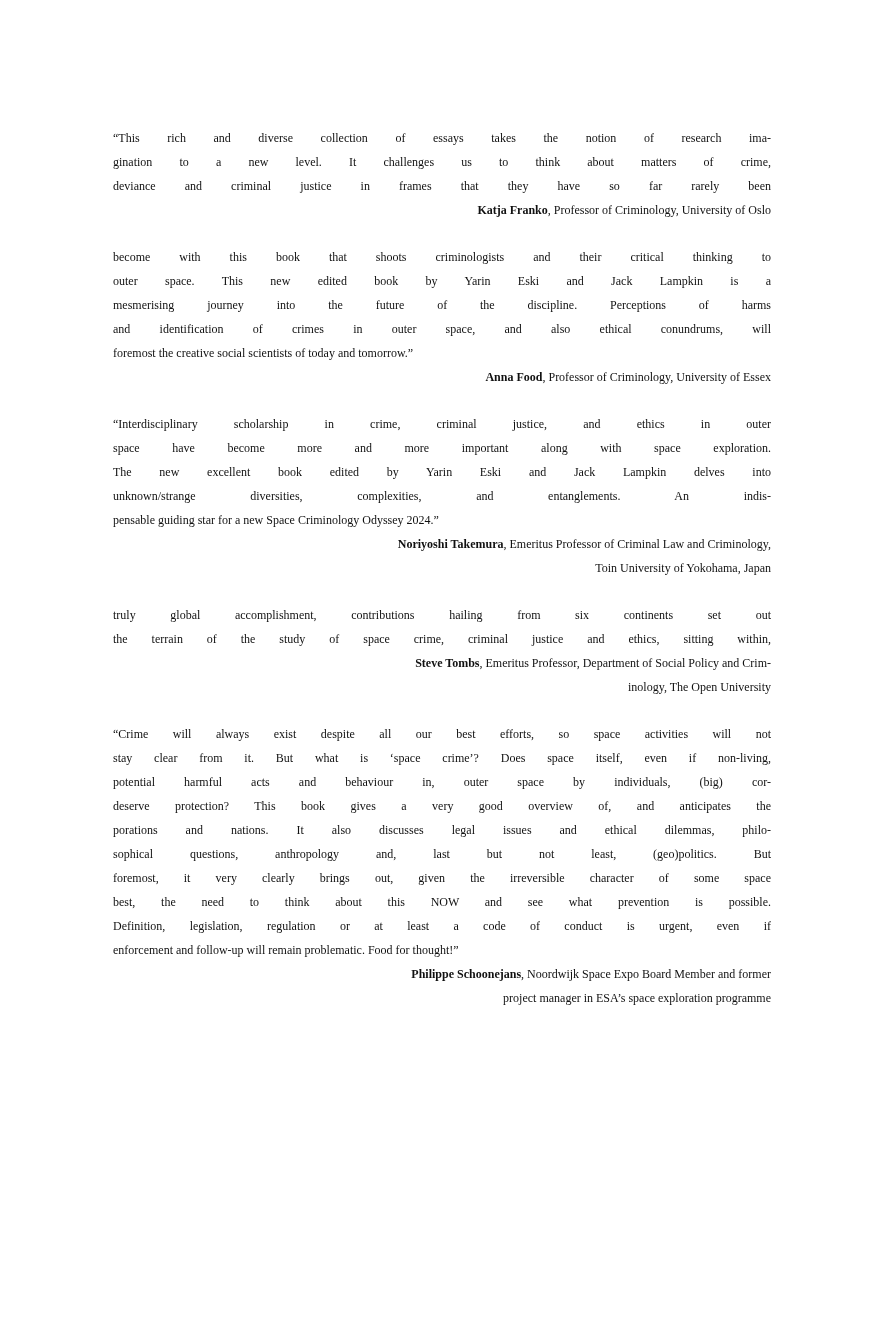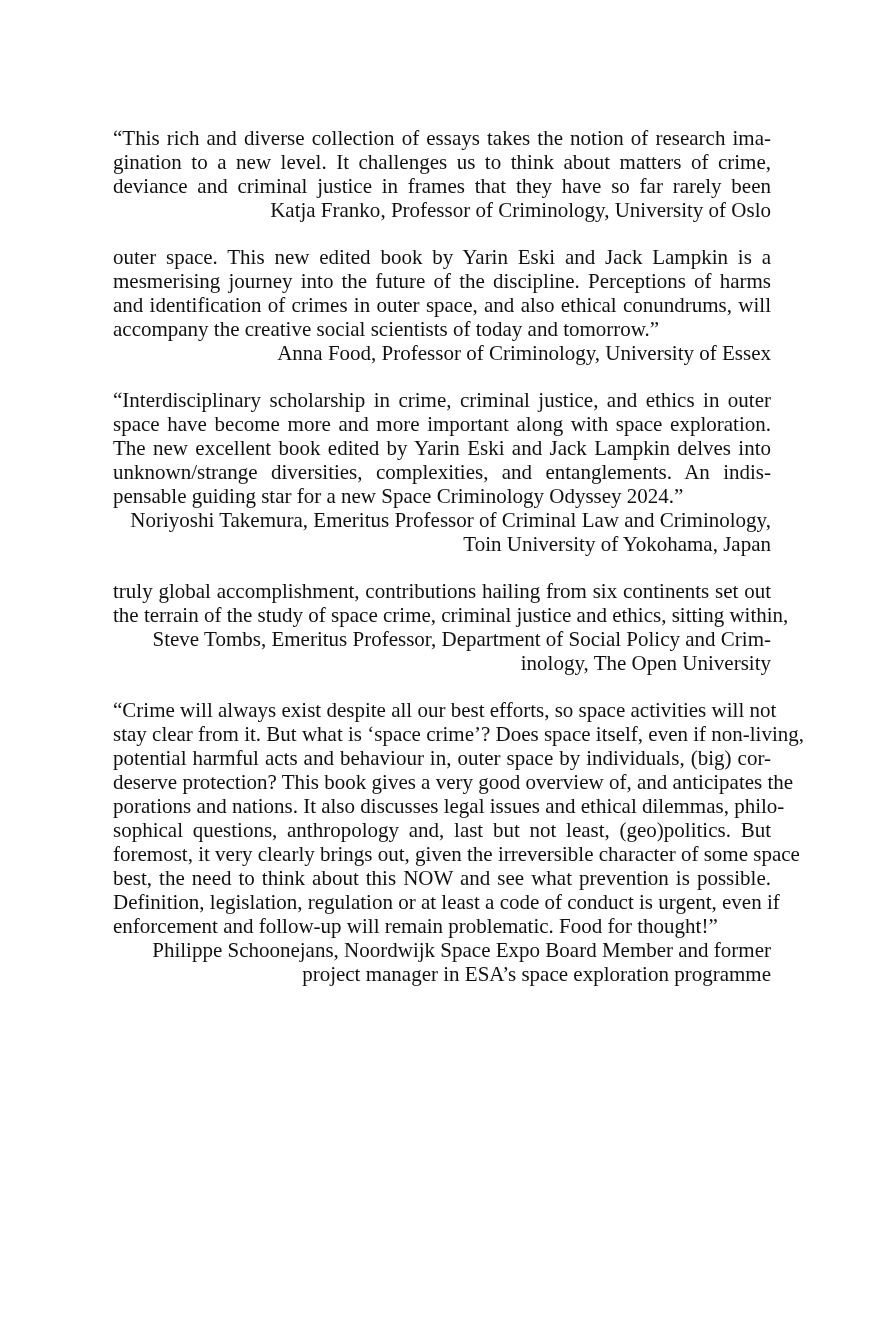--- a/index.html
+++ b/index.html
@@ -7,7 +7,7 @@
   .page {
     position:absolute; left:113px; top:126px; width:658px;
     font-family: "Liberation Serif", "DejaVu Serif", serif;
-    font-size:21px; line-height:24px; color:#111;
+    font-size:12px; line-height:24px; color:#111;
   }
   .quote { text-align:justify; margin:0; hyphens:manual; }
   .quote .ln { display:block; text-align:justify; text-align-last:justify; white-space:nowrap; }

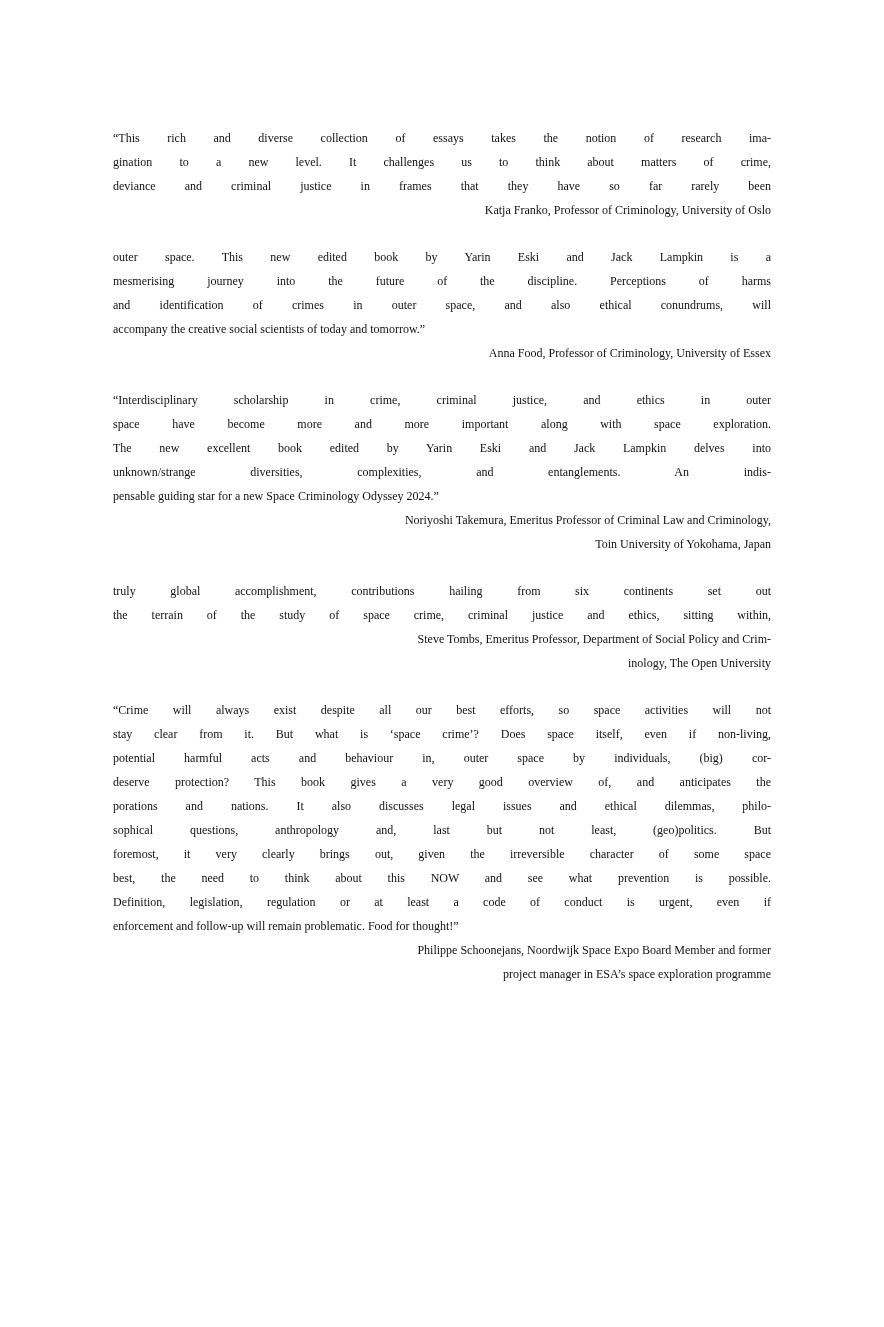--- a/index.html
+++ b/index.html
@@ -14,7 +14,7 @@
   .quote .ln.last { text-align-last:left; }
   .attr { text-align:right; margin:0; }
   .attr .ln { display:block; }
-  .attr .name { font-weight:normal; }
+  .attr .name { font-weight:bold; }
   .attr .role { }
   .block { margin-bottom:23px; }
   .block + .block { }

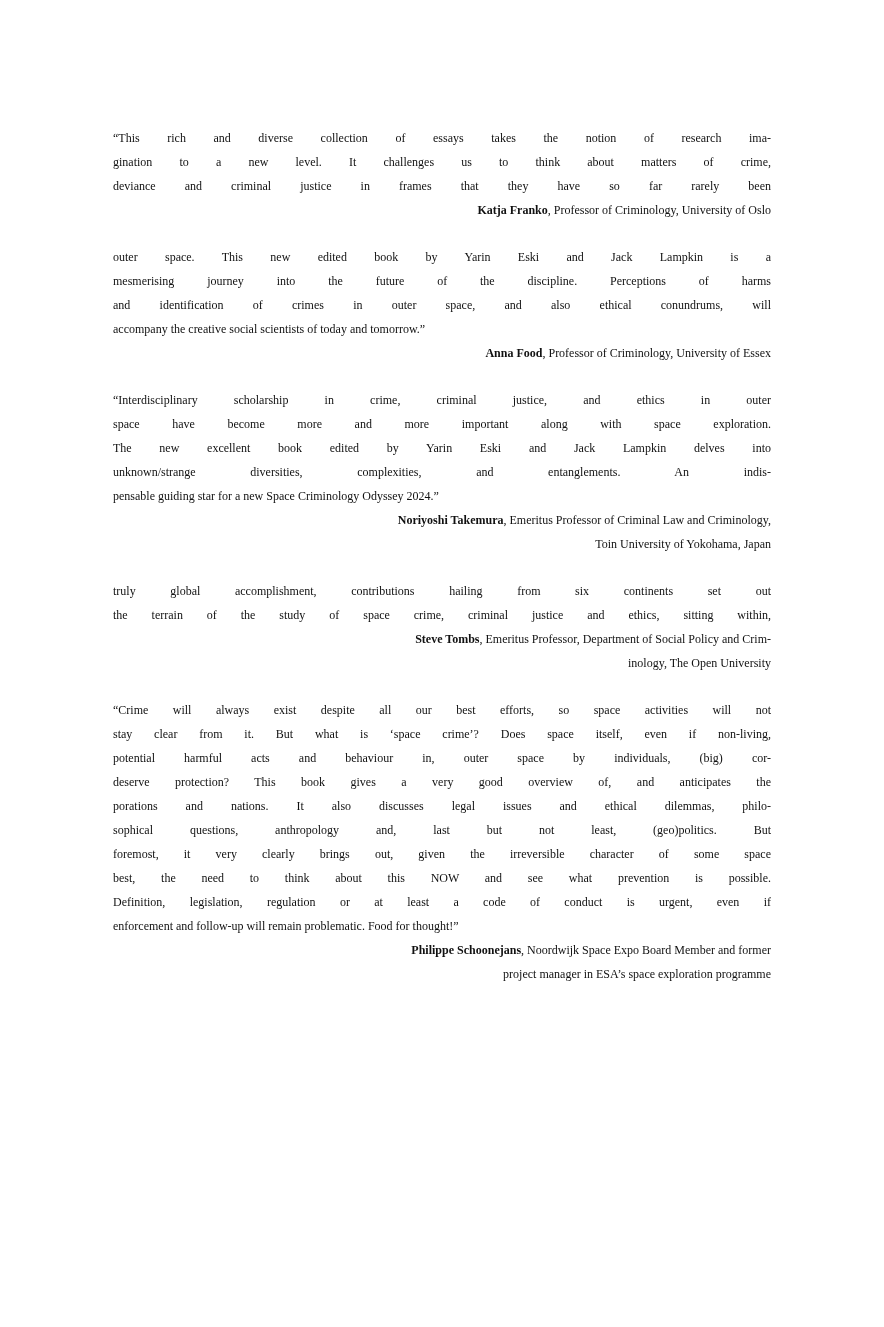--- a/index.html
+++ b/index.html
@@ -37,6 +37,7 @@
 
   <div class="block">
     <p class="quote">
+      <span class="ln">become with this book that shoots criminologists and their critical thinking to</span>
       <span class="ln">outer space. This new edited book by Yarin Eski and Jack Lampkin is a</span>
       <span class="ln">mesmerising journey into the future of the discipline. Perceptions of harms</span>
       <span class="ln">and identification of crimes in outer space, and also ethical conundrums, will</span>

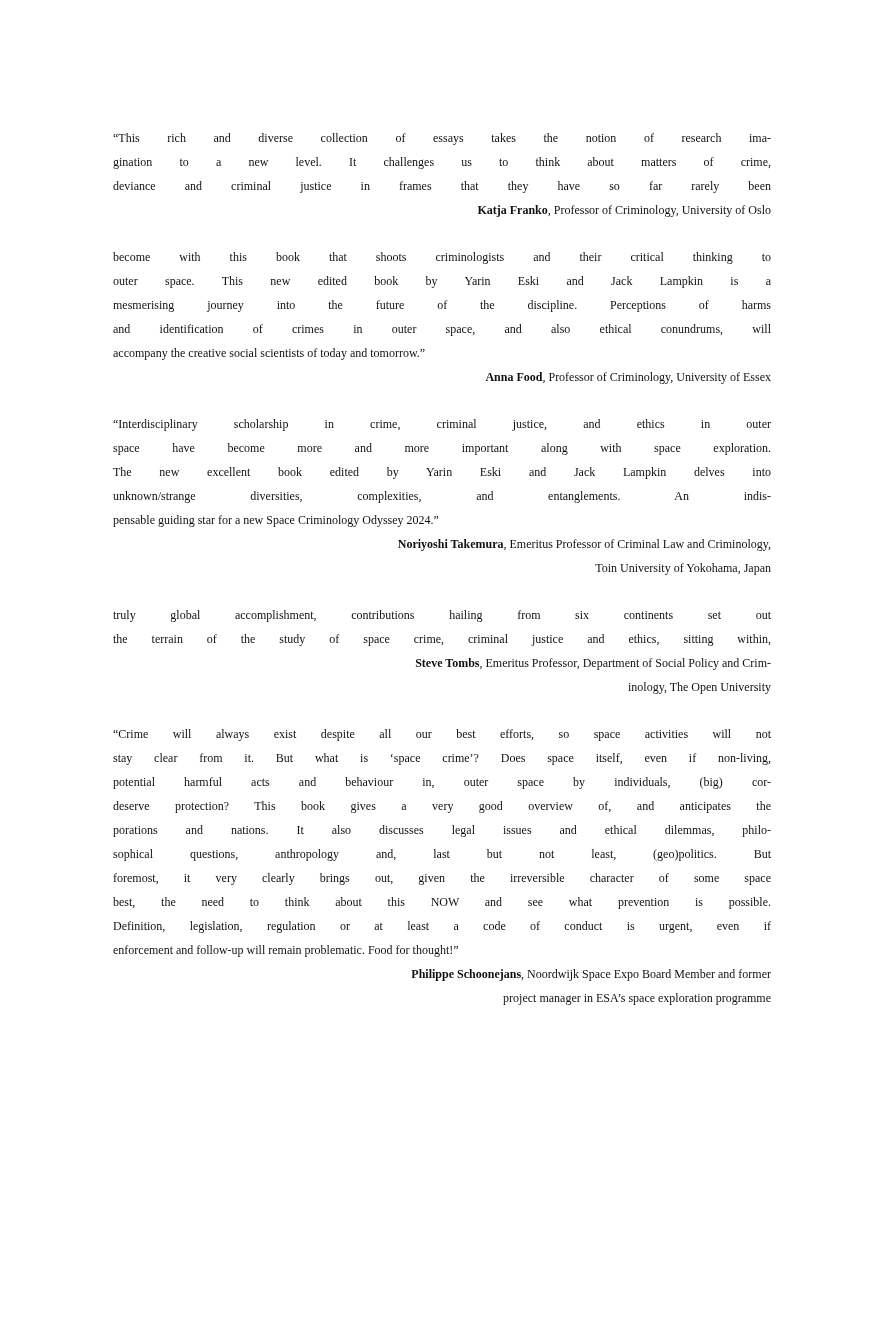--- a/index.html
+++ b/index.html
@@ -41,7 +41,7 @@
       <span class="ln">outer space. This new edited book by Yarin Eski and Jack Lampkin is a</span>
       <span class="ln">mesmerising journey into the future of the discipline. Perceptions of harms</span>
       <span class="ln">and identification of crimes in outer space, and also ethical conundrums, will</span>
-      <span class="ln last">accompany the creative social scientists of today and tomorrow.”</span>
+      <span class="ln last">foremost the creative social scientists of today and tomorrow.”</span>
     </p>
     <p class="attr">
       <span class="ln"><span class="name">Anna Food</span>, <span class="role">Professor of Criminology, University of Essex</span></span>

